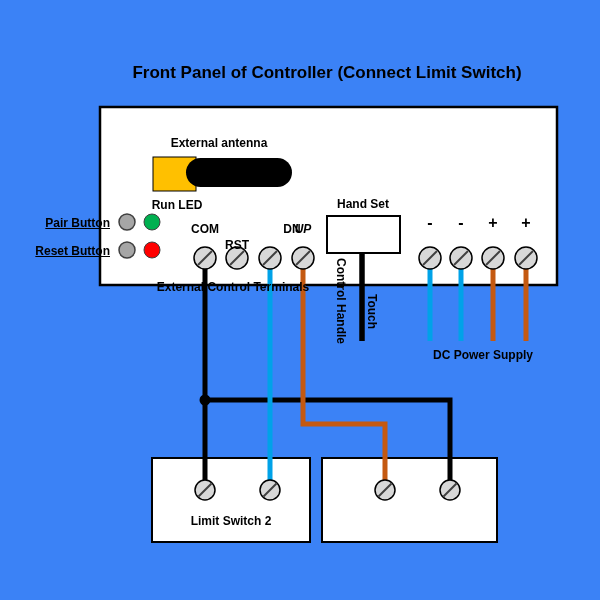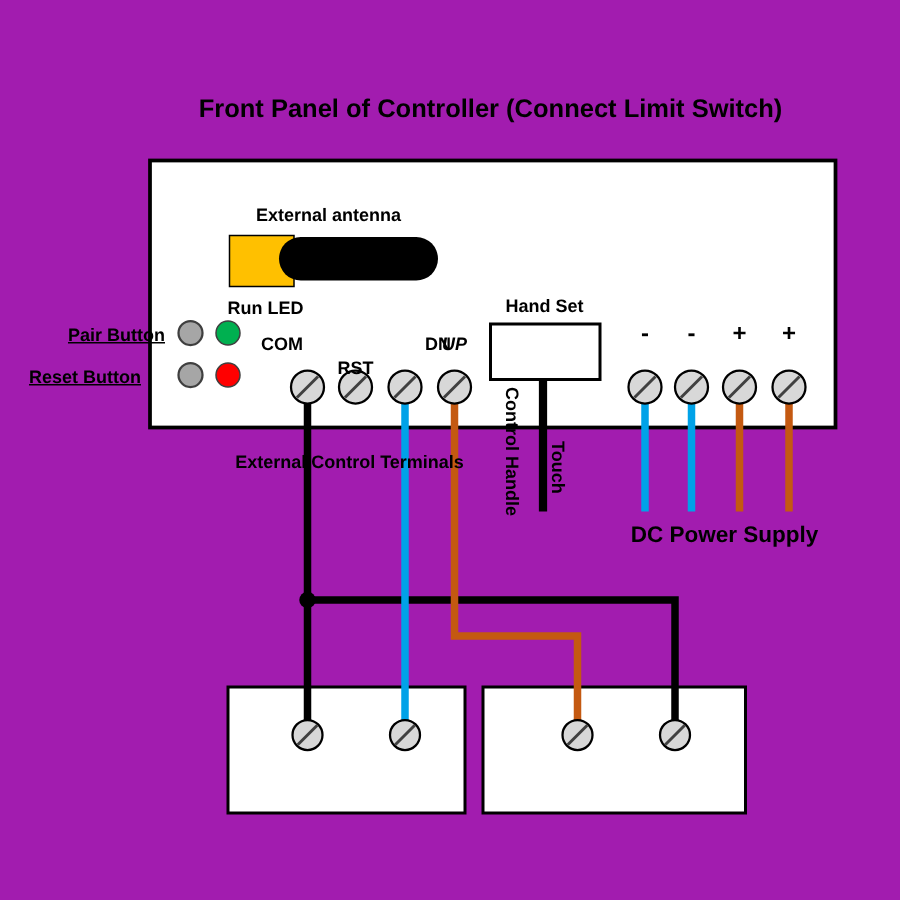--- a/index.html
+++ b/index.html
@@ -7,7 +7,7 @@
     position: relative;
     width: 600px;
     height: 600px;
-    background: #a21caf;
+    background: #3b82f6;
     font-family: "Liberation Sans", sans-serif;
     overflow: hidden;
   }

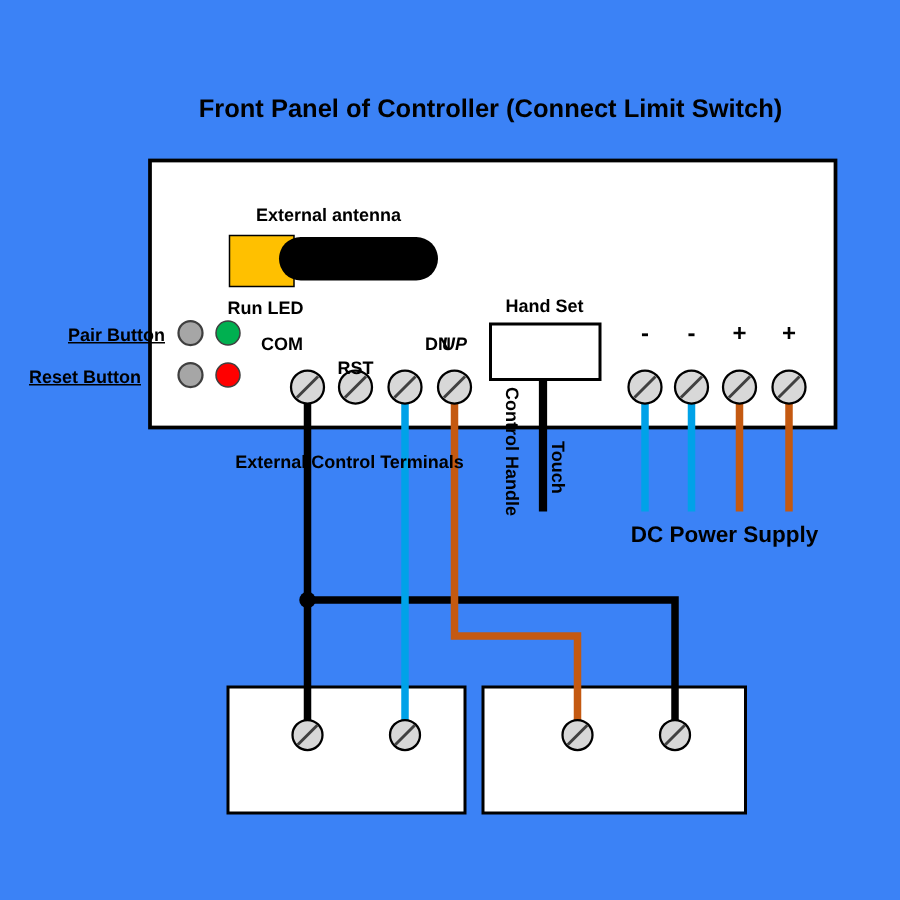--- a/index.html
+++ b/index.html
@@ -139,7 +139,7 @@
   <div class="lbl right" style="left:0; top:244px; width:94px;">Reset Button</div>
 
 
-  <div class="lbl center" style="left:160px; top:222px; width:56px;">COM</div>
+  <div class="lbl center" style="left:177px; top:222px; width:56px;">COM</div>
   <div class="lbl center" style="left:209px; top:238px; width:56px;">RST</div>
   <div class="lbl center" style="left:242px; top:222px; width:56px;margin-left:22px;">DN</div>
   <div class="lbl center" style="left:275px; top:222px; width:56px;font-style:italic;">UP</div>

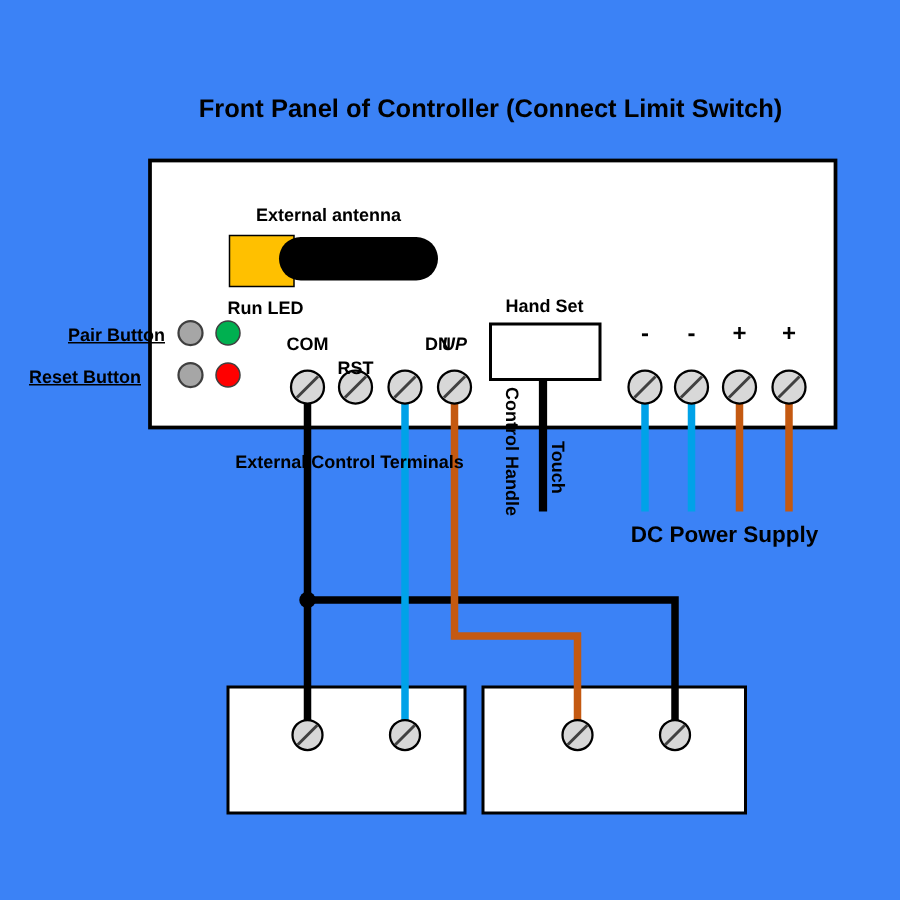--- a/index.html
+++ b/index.html
@@ -136,7 +136,7 @@
 
   <div class="lbl right" style="left:20px; top:216px; width:90px;">Pair Button</div>
 
-  <div class="lbl right" style="left:0; top:244px; width:94px;">Reset Button</div>
+  <div class="lbl right" style="left:16px; top:244px; width:94px;">Reset Button</div>
 
 
   <div class="lbl center" style="left:177px; top:222px; width:56px;">COM</div>

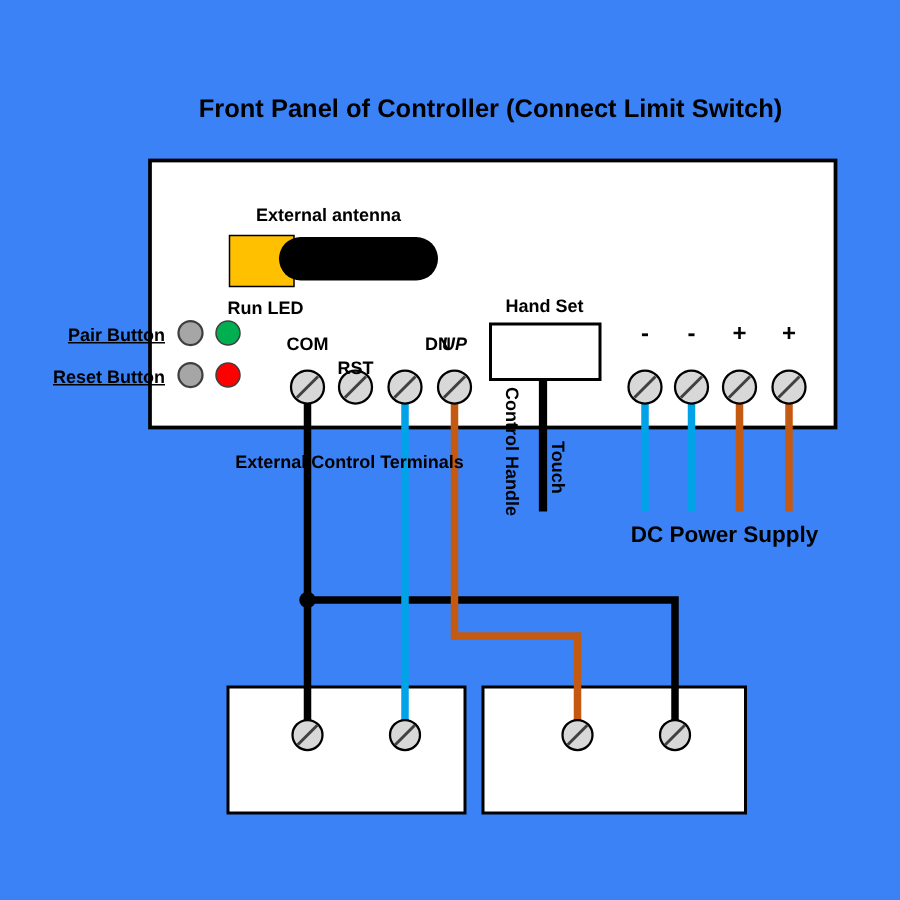--- a/index.html
+++ b/index.html
@@ -151,7 +151,7 @@
   <div class="lbl sign" style="left:478px; top:214px; width:30px;">+</div>
   <div class="lbl sign" style="left:511px; top:214px; width:30px;">+</div>
 
-  <div class="lbl center" style="left:133px; top:301px; width:200px;">External Control Terminals</div>
+  <div class="lbl center" style="left:133px; top:280px; width:200px;">External Control Terminals</div>
 
   <div class="vlbl" style="left:334px; top:258px; height:110px;">Control Handle</div>
 

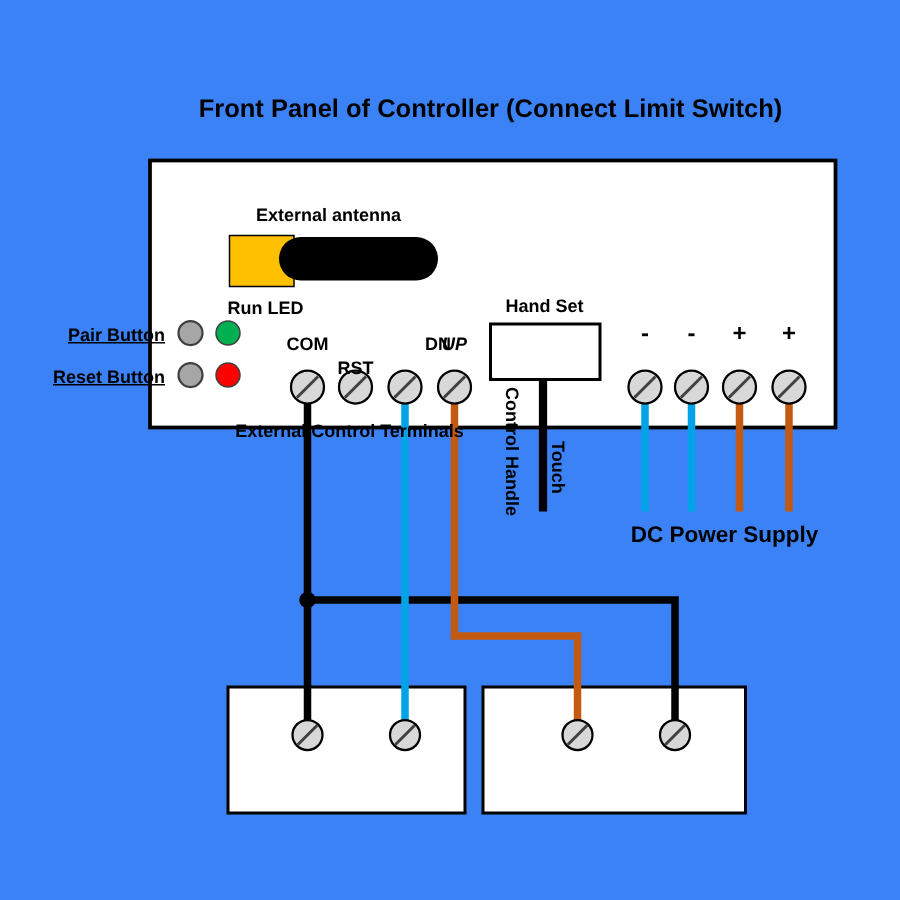--- a/index.html
+++ b/index.html
@@ -31,7 +31,7 @@
   }
   .center { text-align: center; }
   .right { text-align: right; text-decoration: underline; }
-  .lbl-lg { font-size: 15px; }
+  .lbl-lg { font-size: 12px; }
   .sign { font-size: 16px; text-align: center; }
   .vlbl {
     position: absolute;

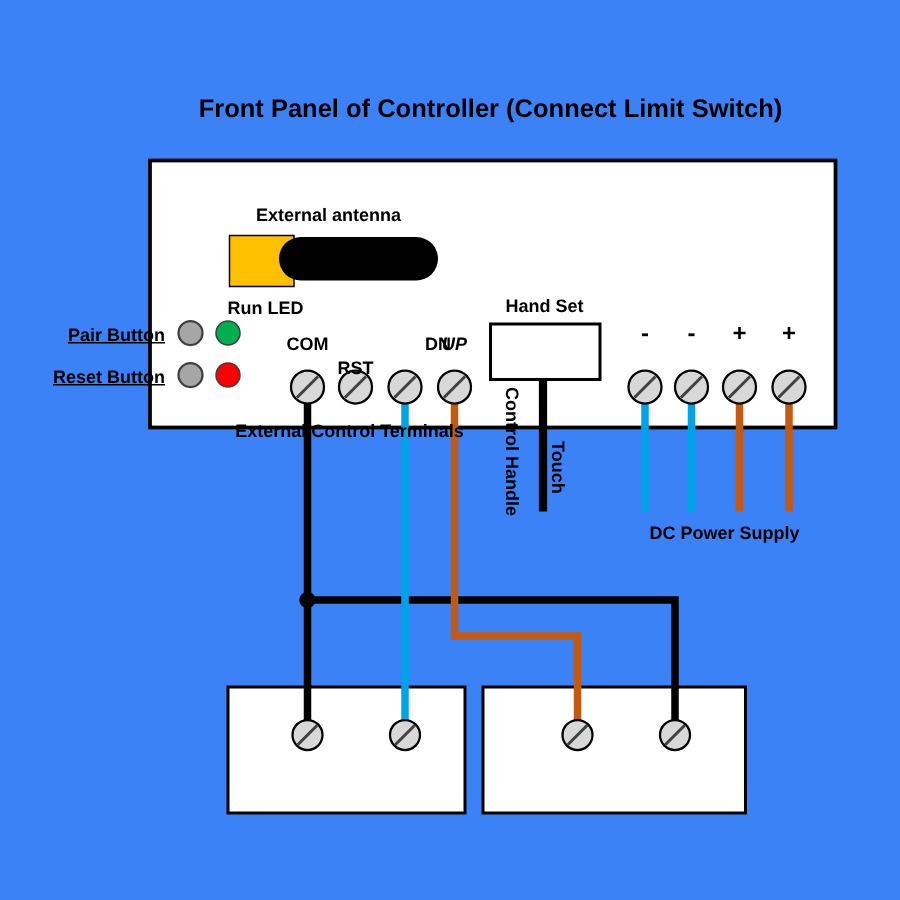--- a/index.html
+++ b/index.html
@@ -159,6 +159,7 @@
 
   <div class="lbl lbl-lg center" style="left:403px; top:348px; width:160px;">DC Power Supply</div>
 
+  <div class="lbl lbl-lg center" style="left:151px; top:514px; width:160px;">Limit Switch 2</div>
 
 
 </div>

